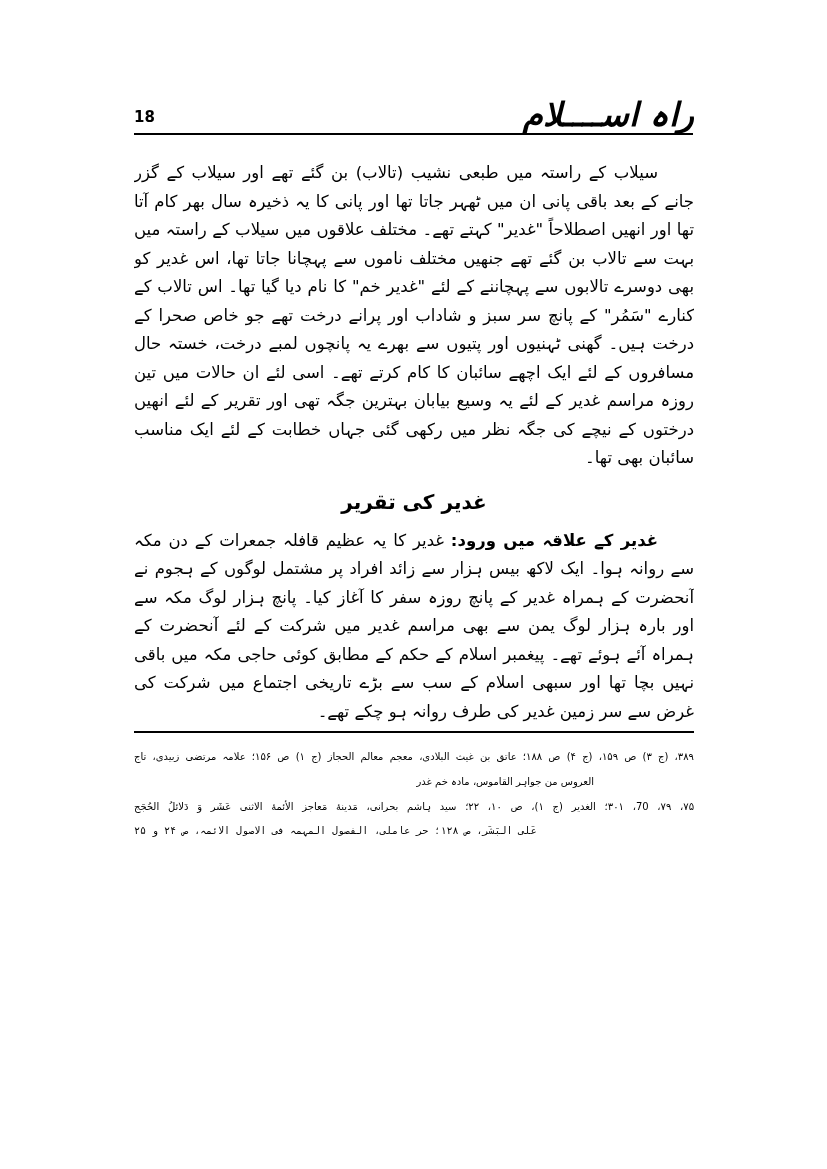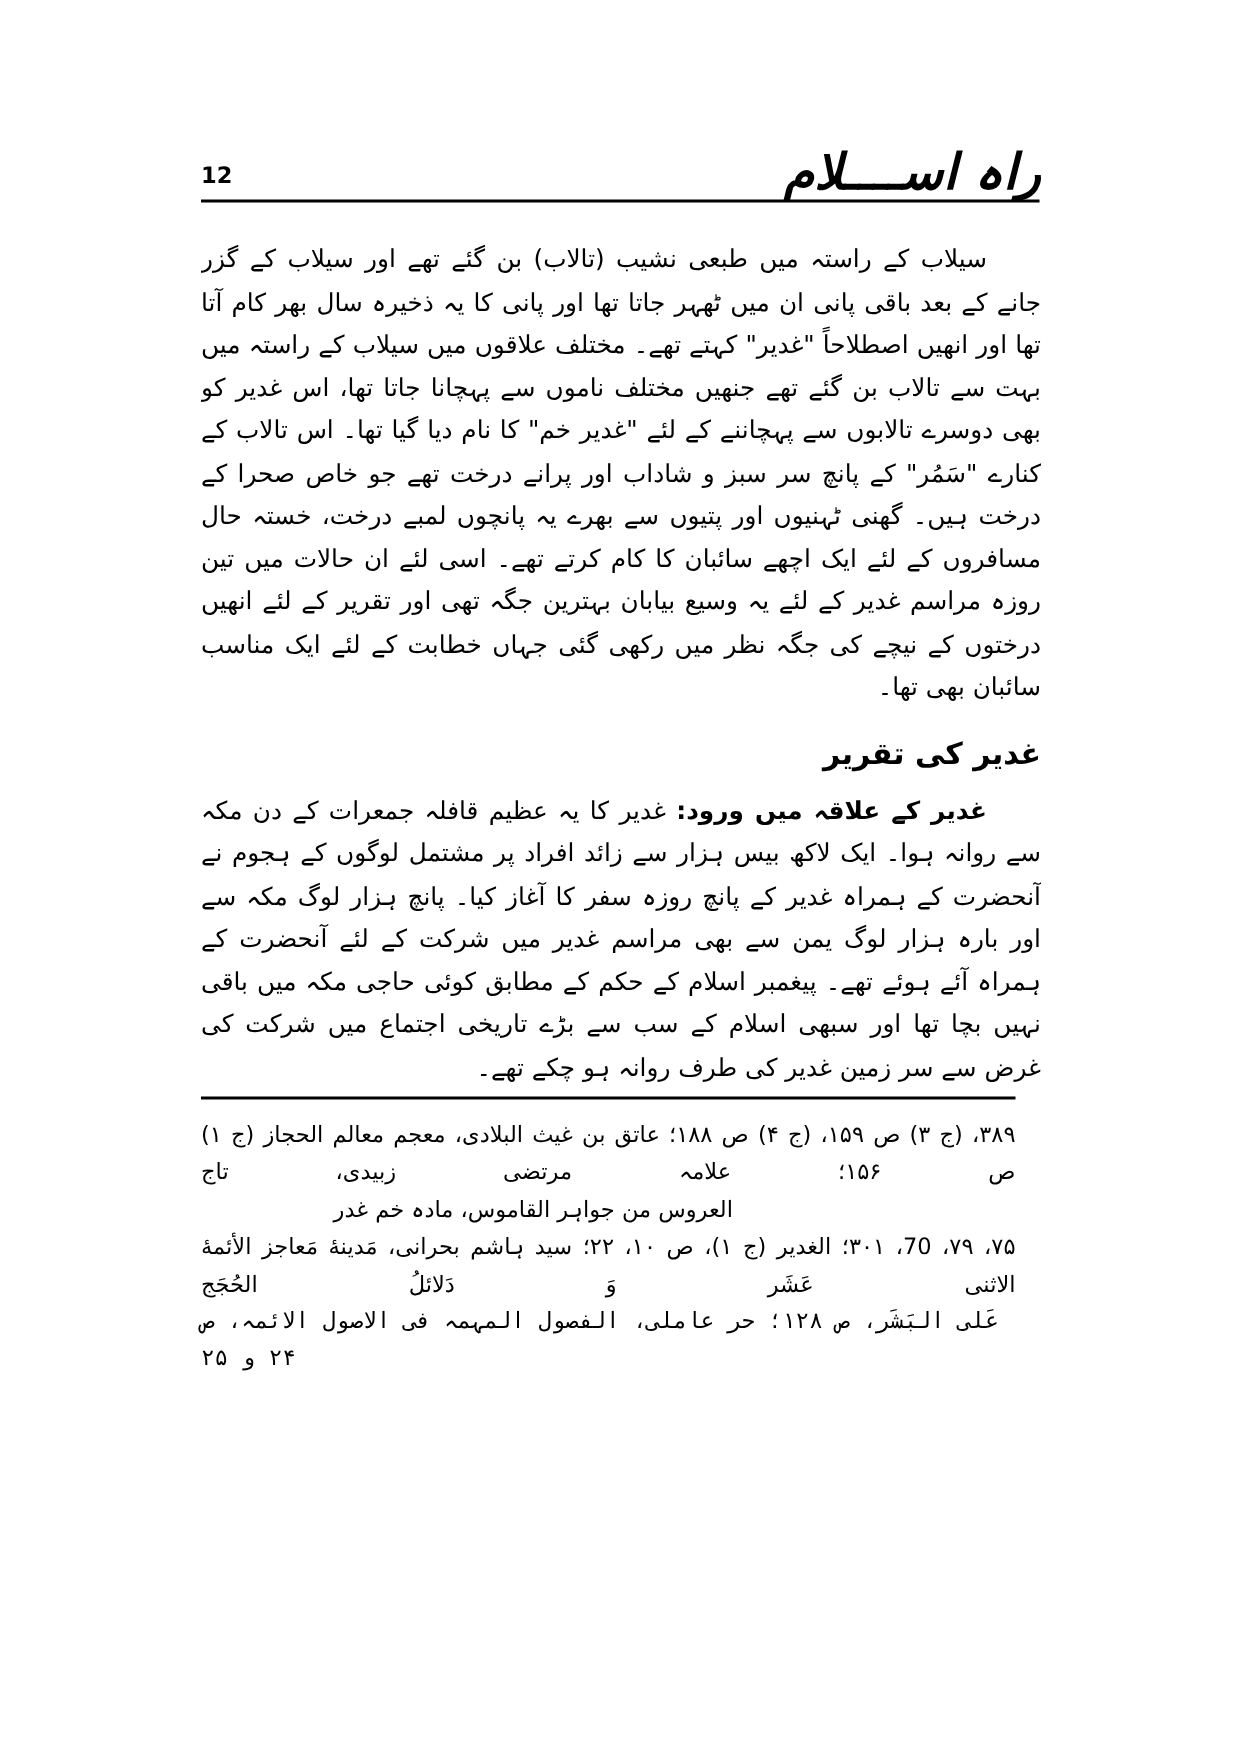--- a/index.html
+++ b/index.html
@@ -106,7 +106,7 @@
 
   <div class="header-row">
     <div class="masthead">راہ اســــلام</div>
-    <div class="pagenum">12</div>
+    <div class="pagenum">18</div>
   </div>
 
   <div class="header-rule"></div>

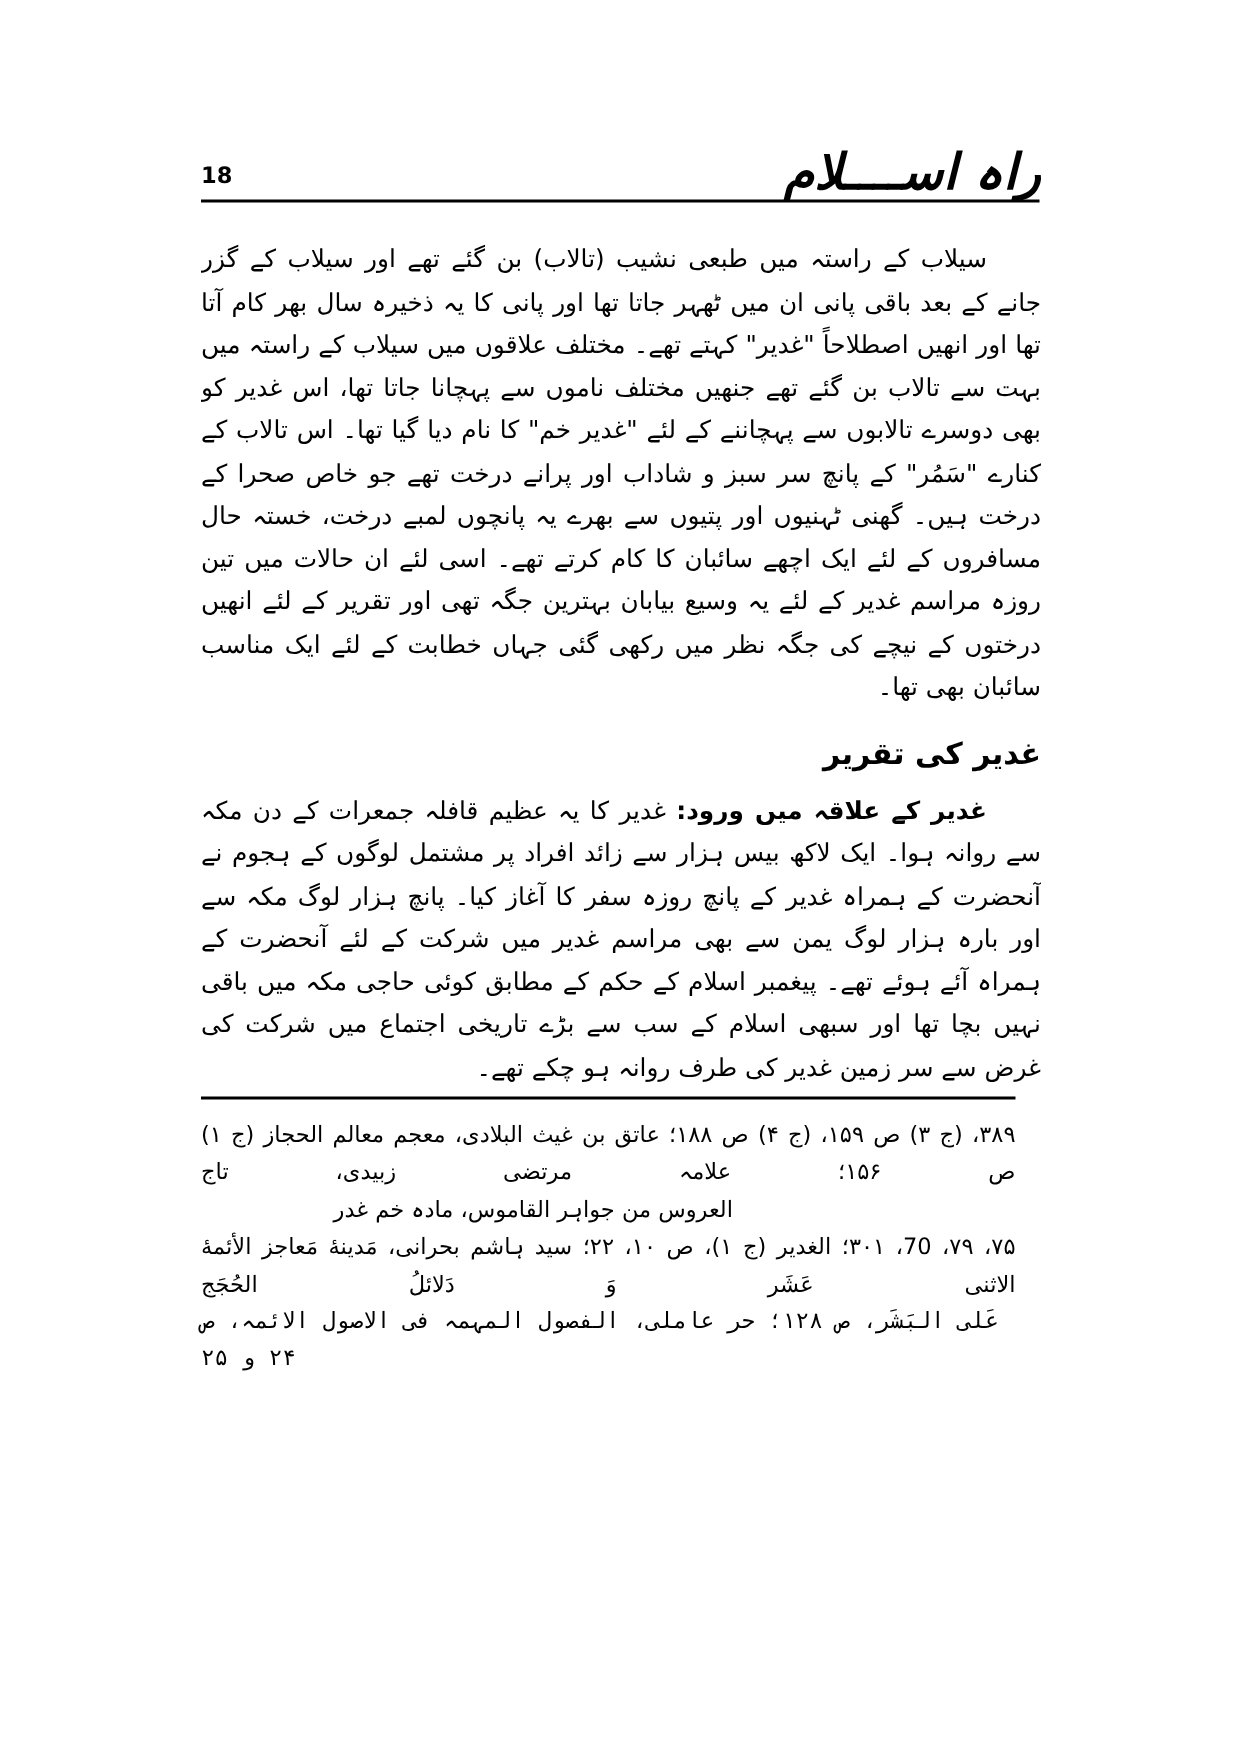--- a/index.html
+++ b/index.html
@@ -64,7 +64,7 @@
   .para { margin: 0; }
   .indent { text-indent: 36px; }
   .heading {
-    text-align: right;
+    text-align: center;
     font-size: 20px;
     font-weight: bold;
     margin: 14px 0 10px 0;

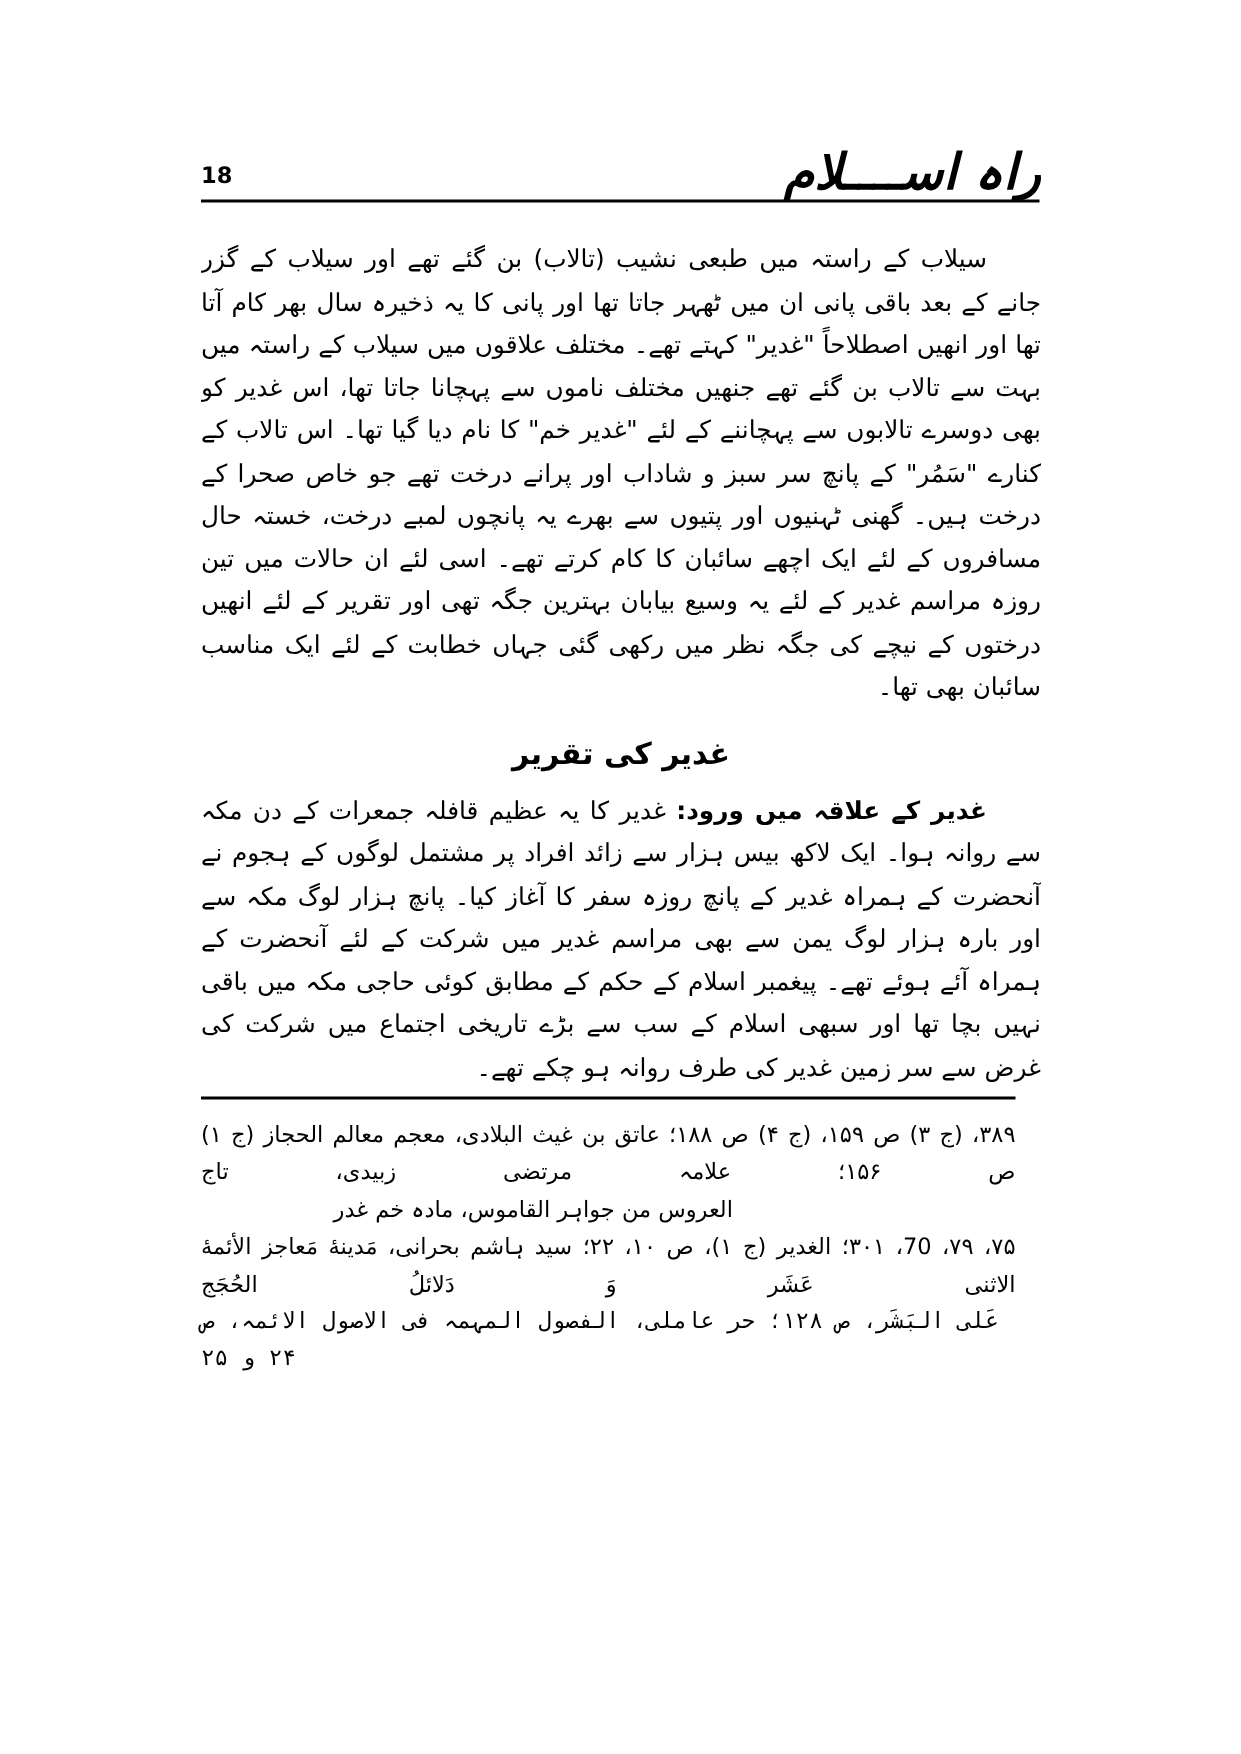--- a/index.html
+++ b/index.html
@@ -75,10 +75,10 @@
   .footnotes {
     position: absolute;
     top: 731px;
-    right: 150px;
+    right: 133px;
     left: 134px;
     direction: rtl;
-    font-size: 15px;
+    font-size: 10px;
     line-height: 25px;
   }
   .fn-rule {

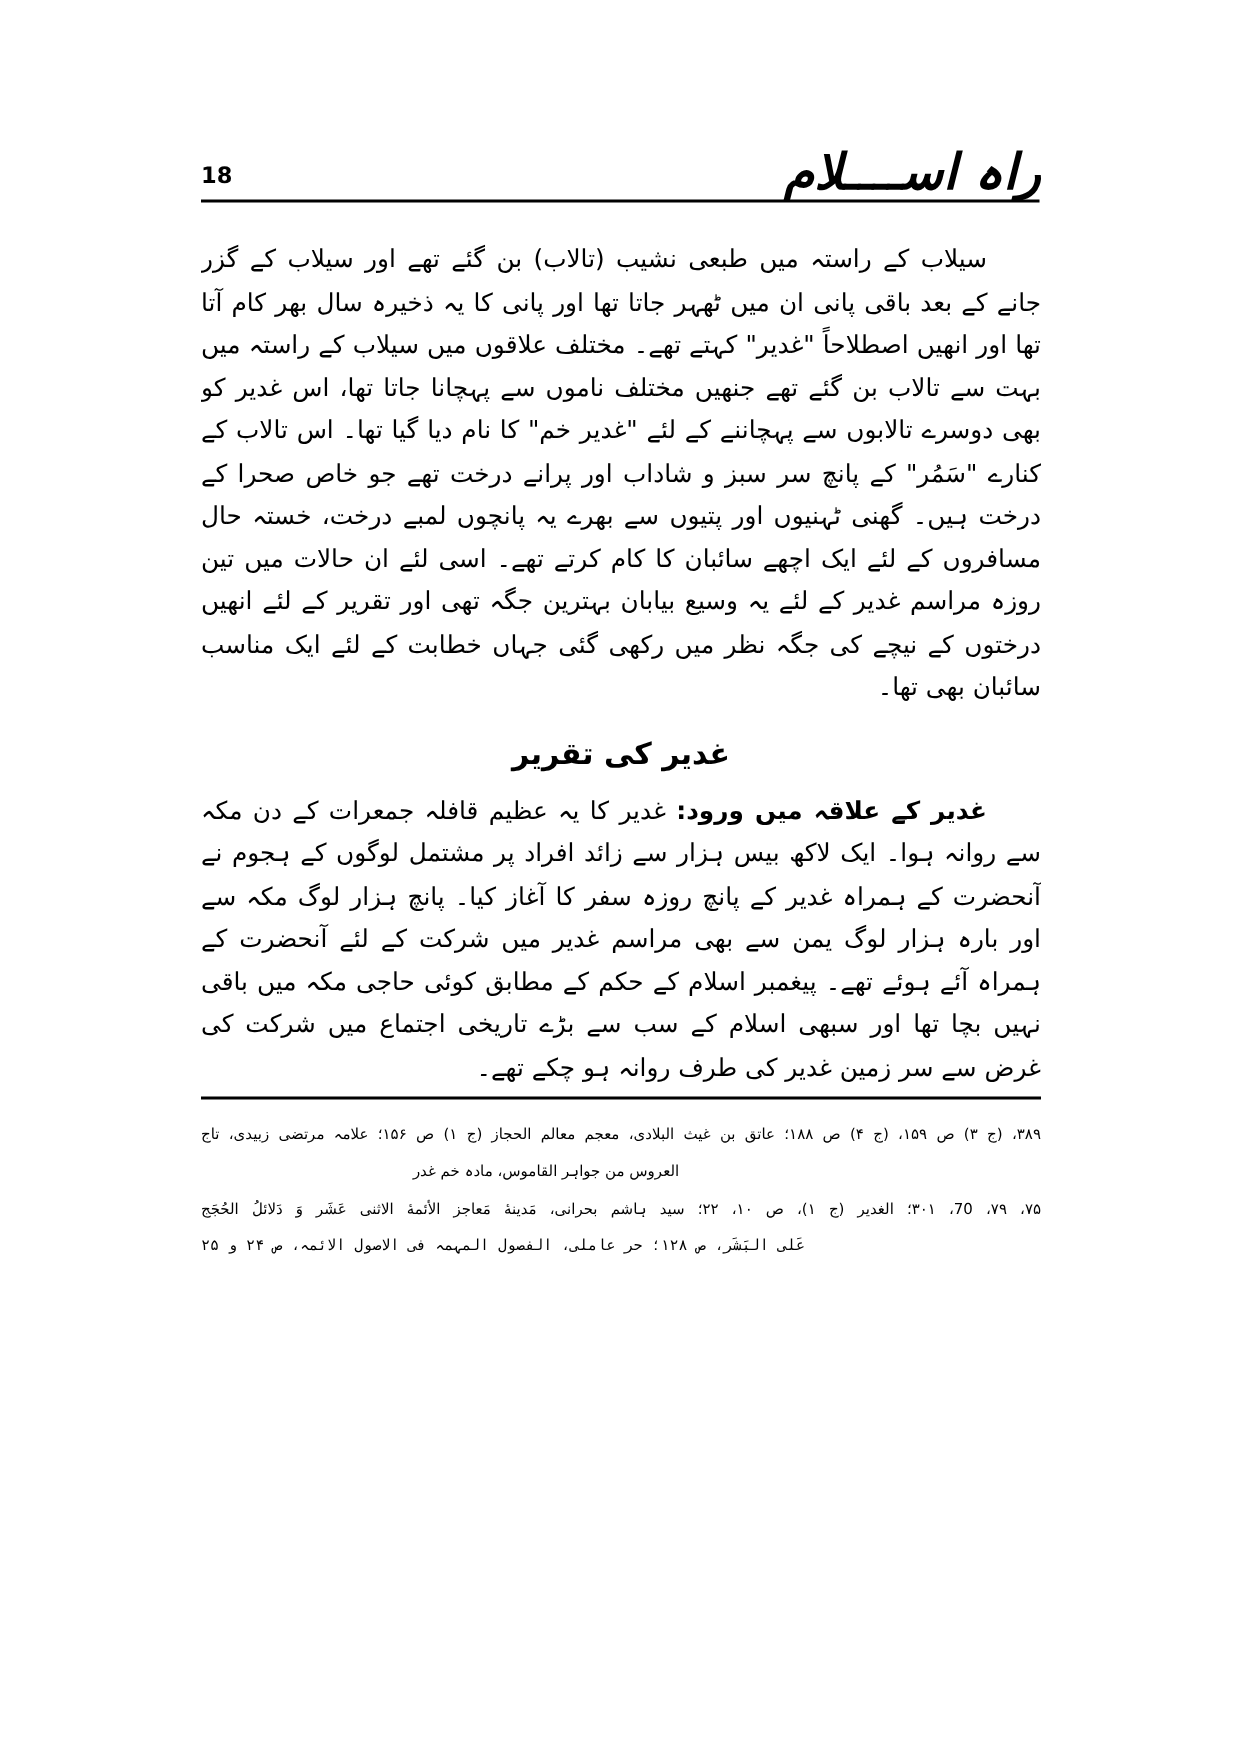--- a/index.html
+++ b/index.html
@@ -91,7 +91,7 @@
     text-align-last: justify;
   }
   .fn-right-indent {
-    text-align: center;
+    text-align: right;
     padding-right: 100px;
   }
   .fn-left {

